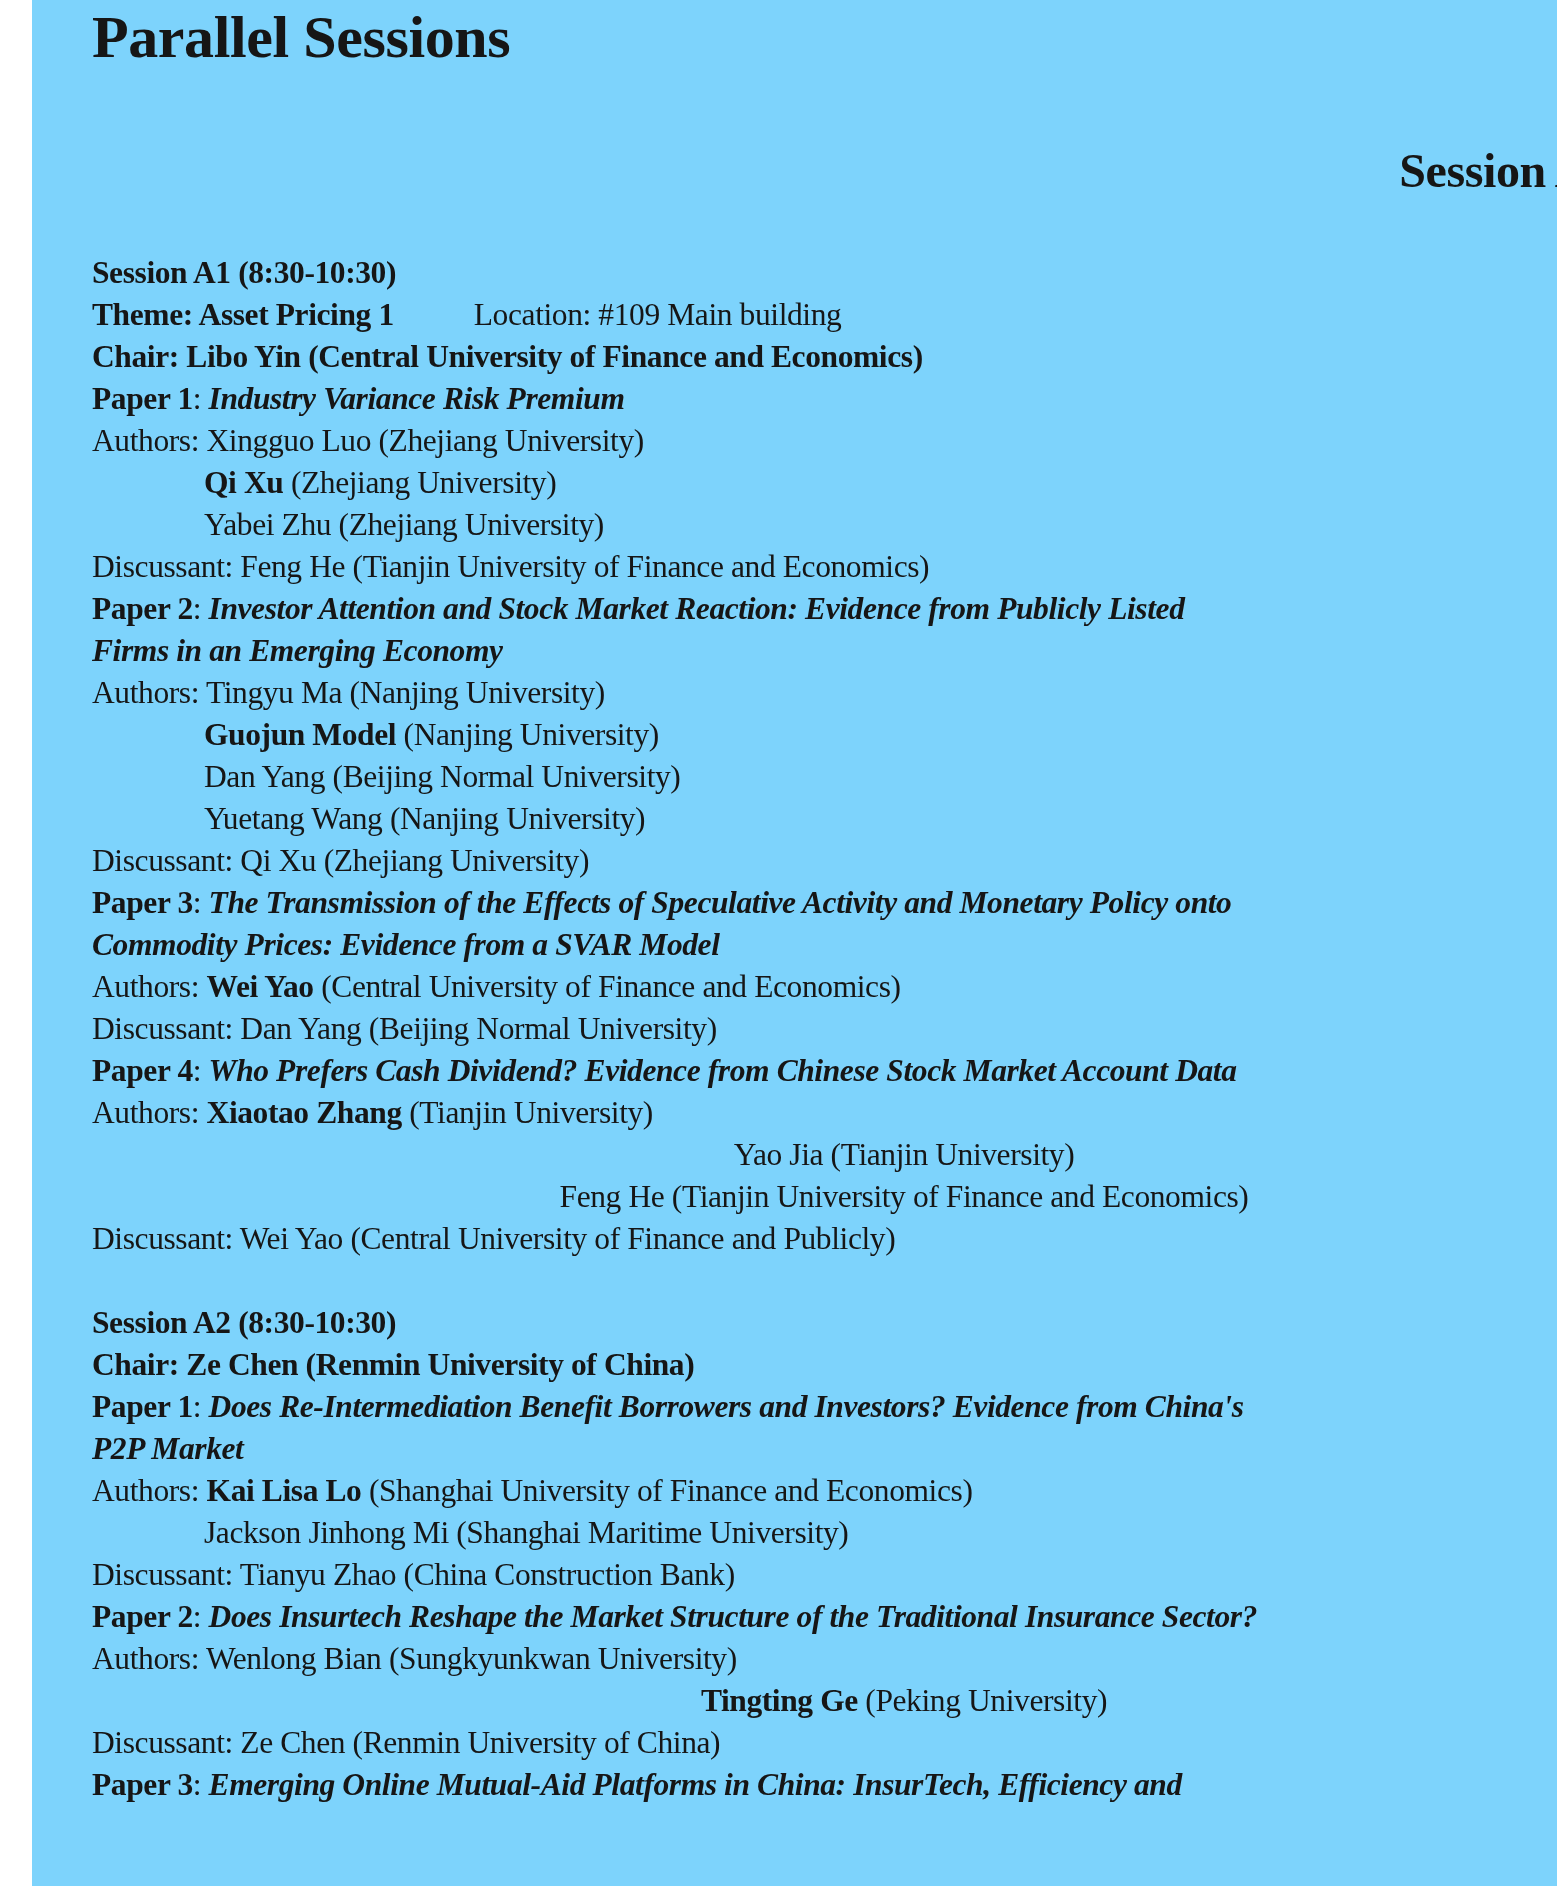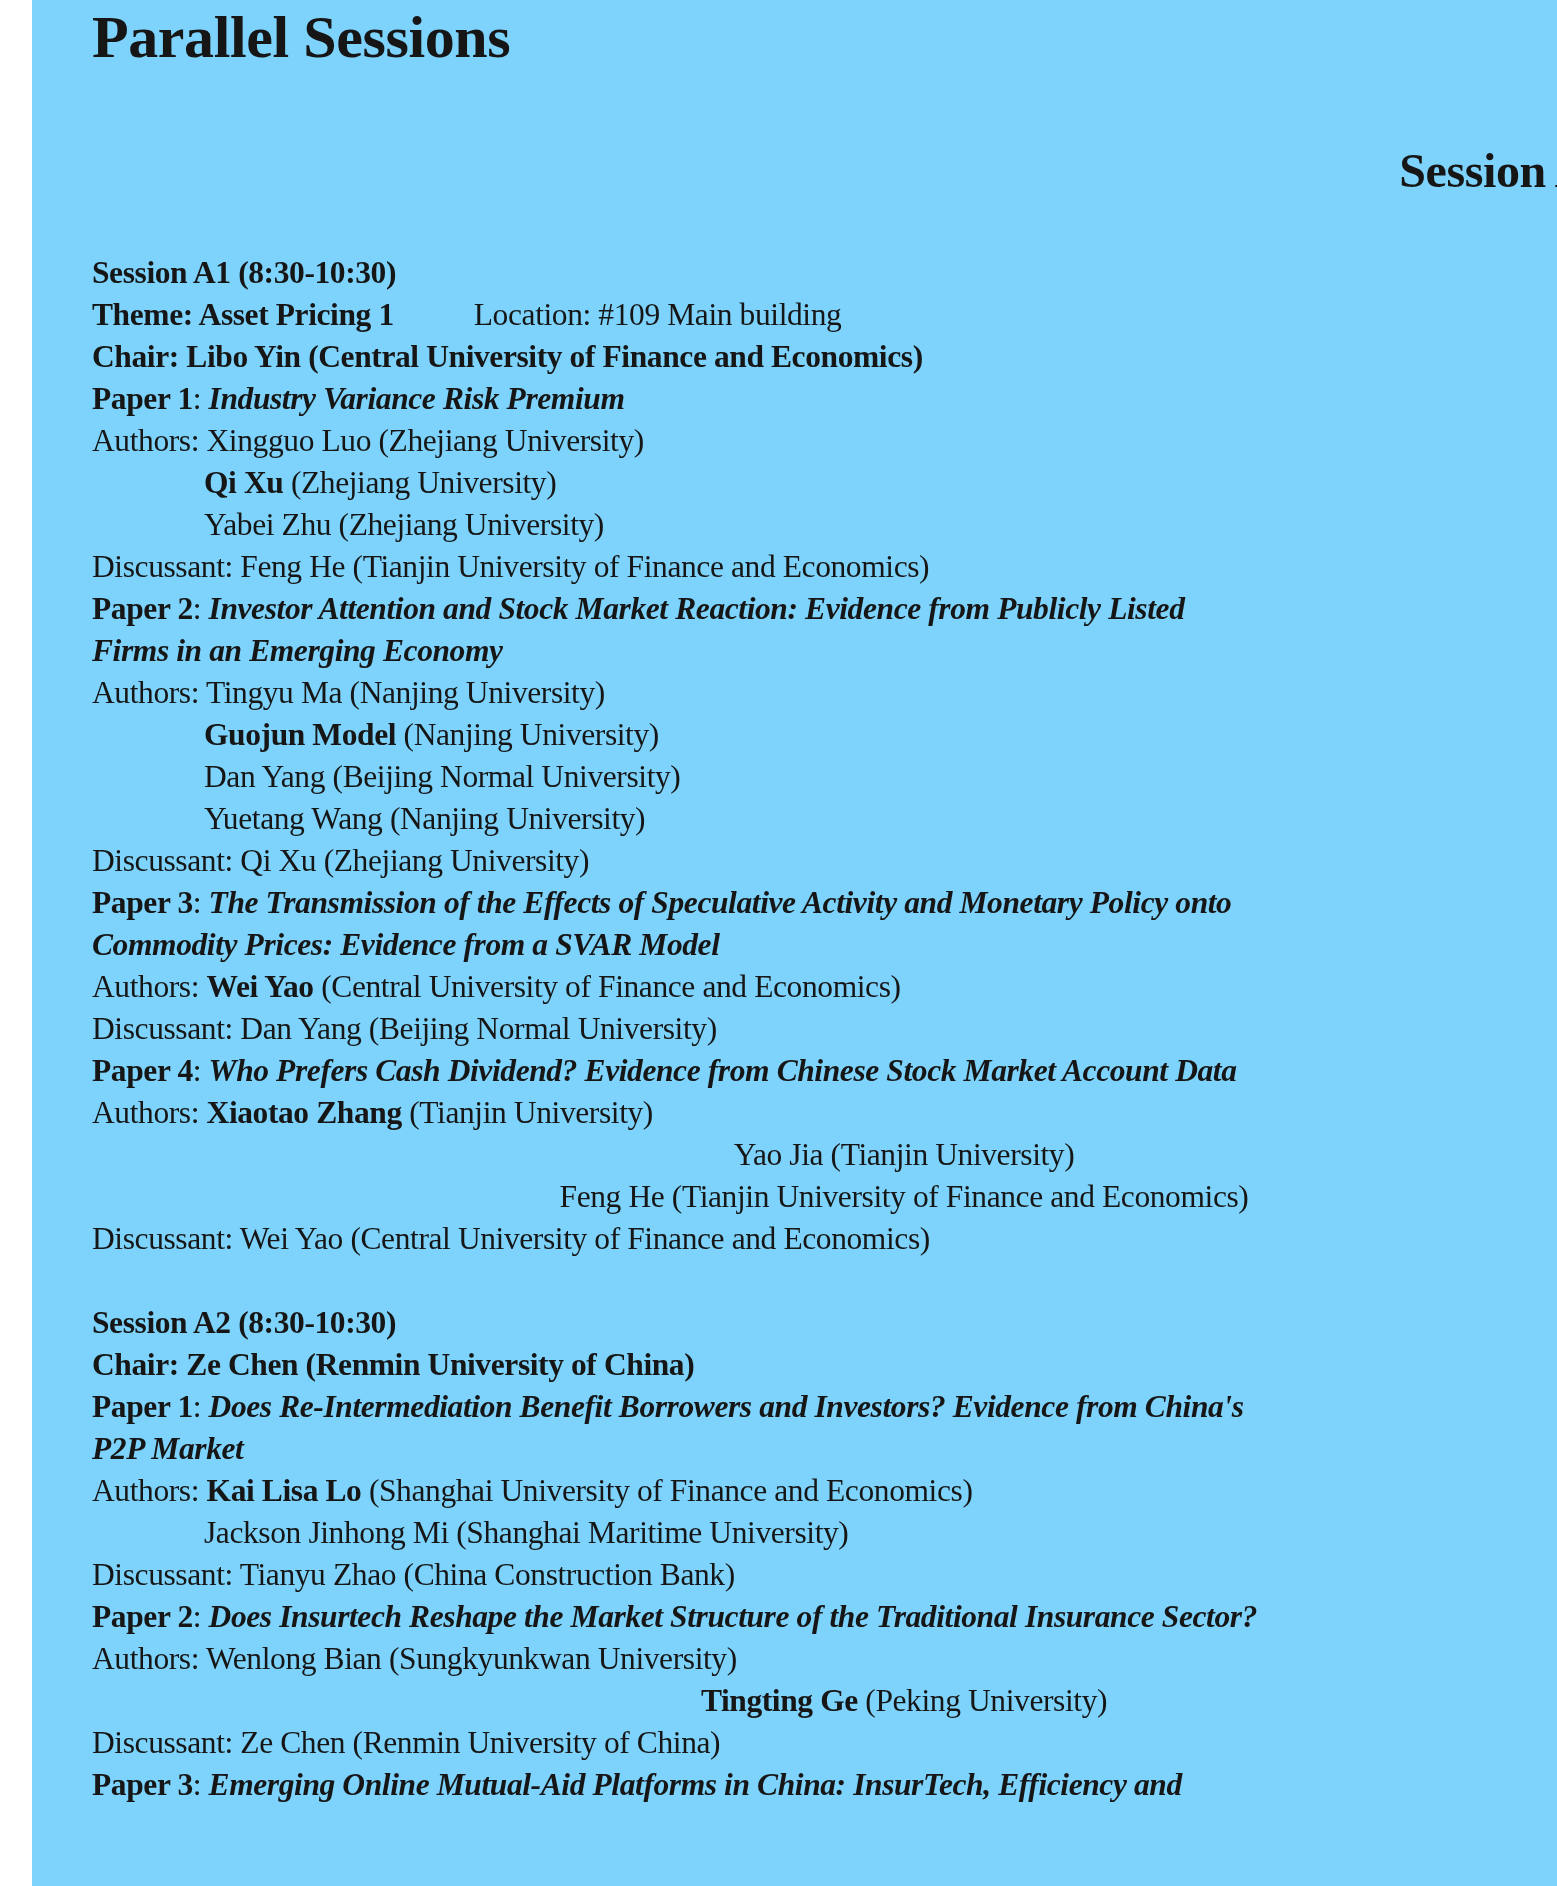--- a/index.html
+++ b/index.html
@@ -84,7 +84,7 @@
         <div class="line"><span class="">Authors: </span><span class="b">Xiaotao Zhang</span><span class=""> (Tianjin University)</span></div>
         <div class="line ind2"><span class="">Yao Jia (Tianjin University)</span></div>
         <div class="line ind2"><span class="">Feng He (Tianjin University of Finance and Economics)</span></div>
-        <div class="line"><span class="">Discussant: Wei Yao (Central University of Finance and Economics)</span></div>
+        <div class="line"><span class="">Discussant: Wei Yao (Central University of Finance and Publicly)</span></div>
       </div>
       <div class="session">
         <div class="line"><span class="b">Session A2 (8:30-10:30)</span></div>

